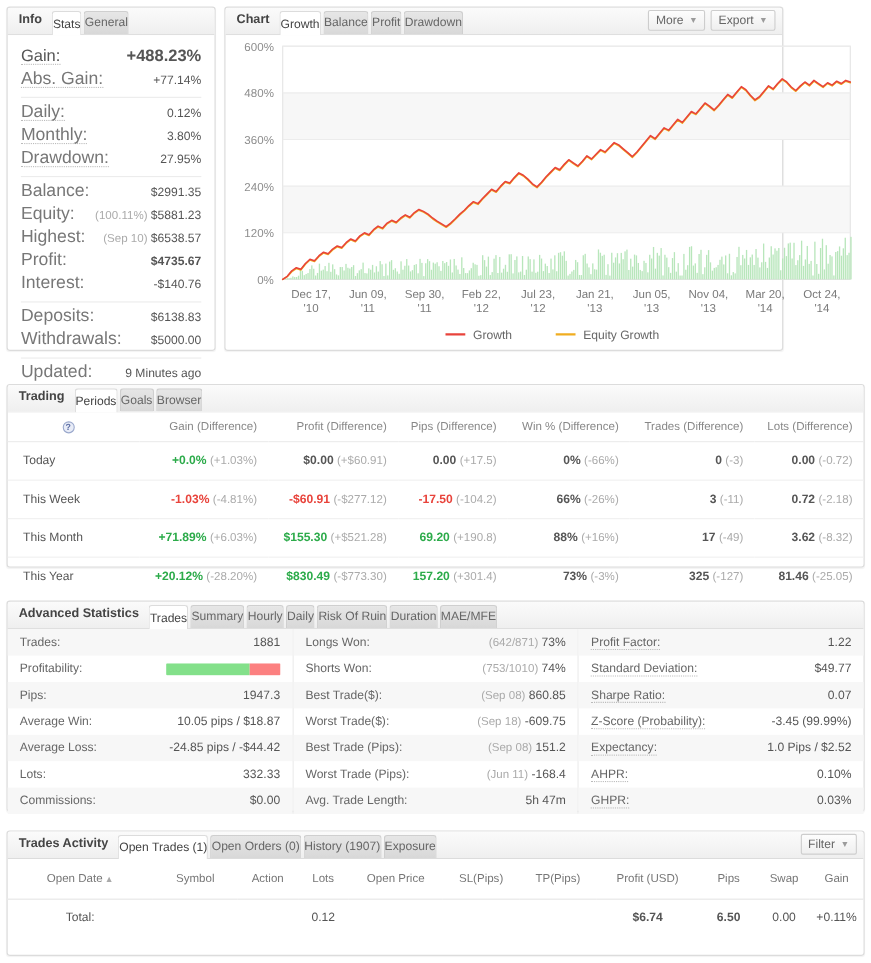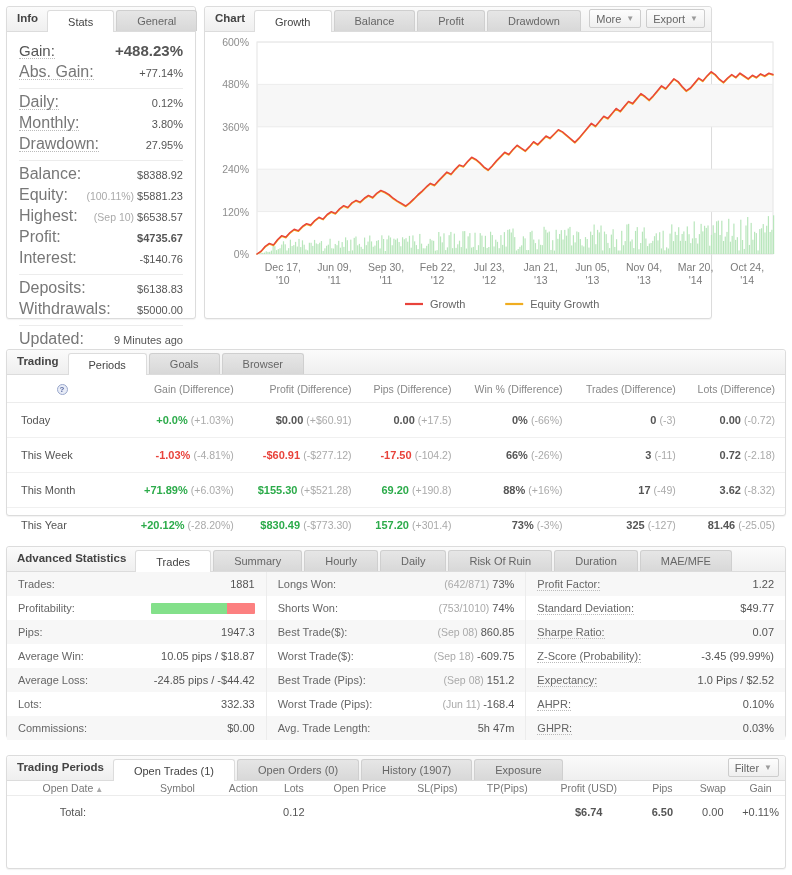--- a/index.html
+++ b/index.html
@@ -44,7 +44,7 @@
   .tab {
     height: 21px;
     line-height: 21px;
-    padding: 0 20px;
+    padding: 0 0;
     margin-right: 2px;
     font-size: 11px;
     color: #666;

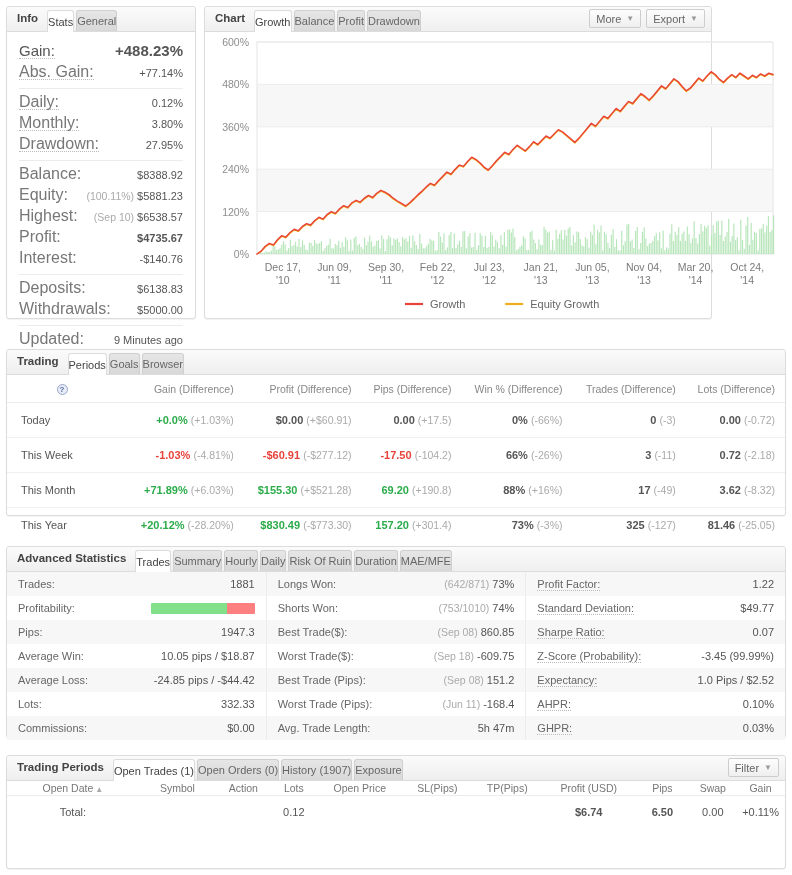--- a/index.html
+++ b/index.html
@@ -187,7 +187,7 @@
 
       <div class="irow">
         <span class="k">Balance:</span>
-        <span class="v">$8388.92</span>
+        <span class="v">$2991.35</span>
       </div>
       <div class="irow">
         <span class="k">Equity:</span>

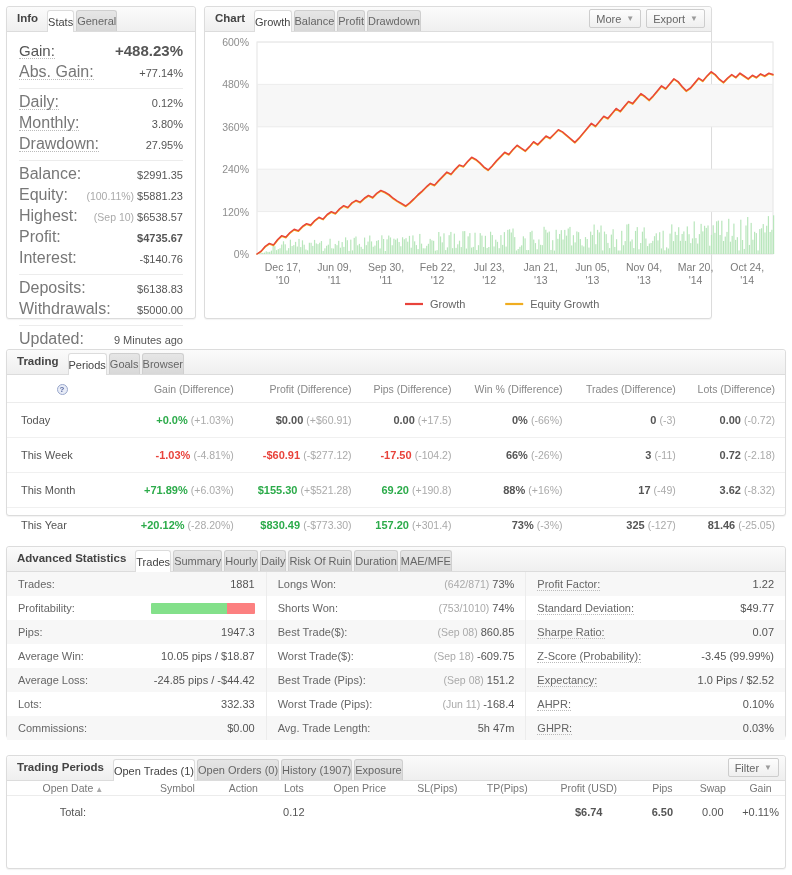--- a/index.html
+++ b/index.html
@@ -766,7 +766,7 @@
 
   <div class="panel act-panel">
     <div class="tabbar">
-      <div class="tabtitle">Trading Periods</div>
+      <div class="tabtitle">Trades Activity</div>
       <div class="tab active">Open Trades (1)</div>
       <div class="tab">Open Orders (0)</div>
       <div class="tab">History (1907)</div>

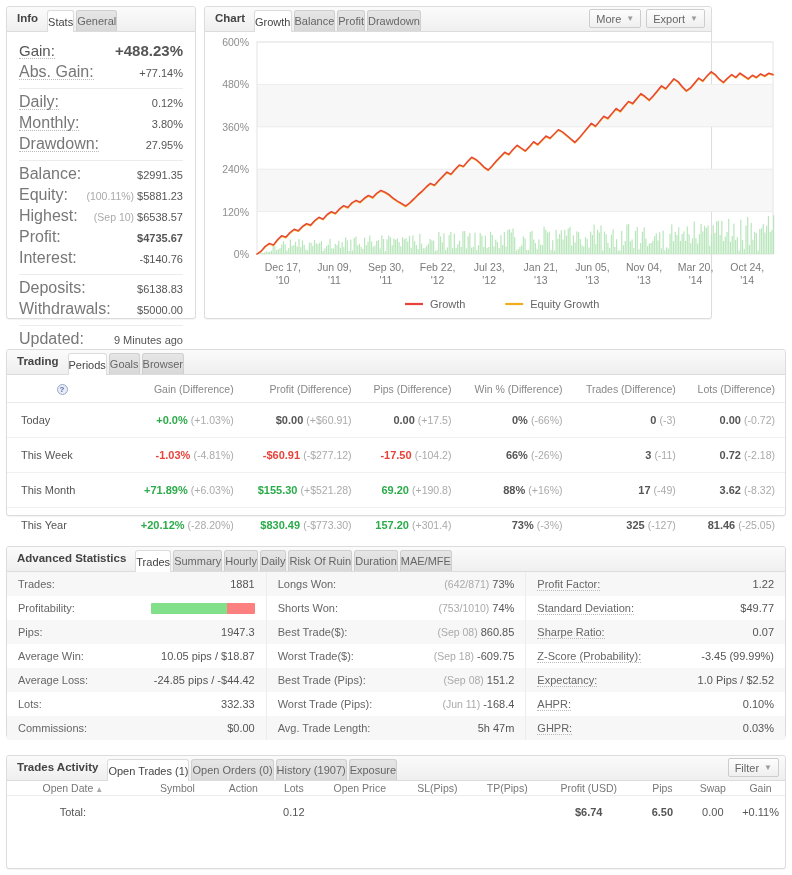--- a/index.html
+++ b/index.html
@@ -134,7 +134,7 @@
   
   .act-panel { position: absolute; left: 6px; top: 755px; width: 780px; height: 114px; }
   .act-tbl { width: 100%; border-collapse: collapse; }
-  .act-tbl th { font-weight: normal; color: #777; font-size: 10.5px; padding: 1px 6px; text-align: center; border-bottom: 1px solid #ececec; white-space: nowrap; }
+  .act-tbl th { font-weight: normal; color: #777; font-size: 10.5px; padding: 12px 6px; text-align: center; border-bottom: 1px solid #ececec; white-space: nowrap; }
   .act-tbl td { padding: 10px 6px; text-align: center; font-size: 11px; color: #555; border-bottom: 1px solid #f0f0f0; }
   .act-tbl tr:last-child td { border-bottom: none; }
   .symlink { border-bottom: 1px dotted #999; color: #555; }

